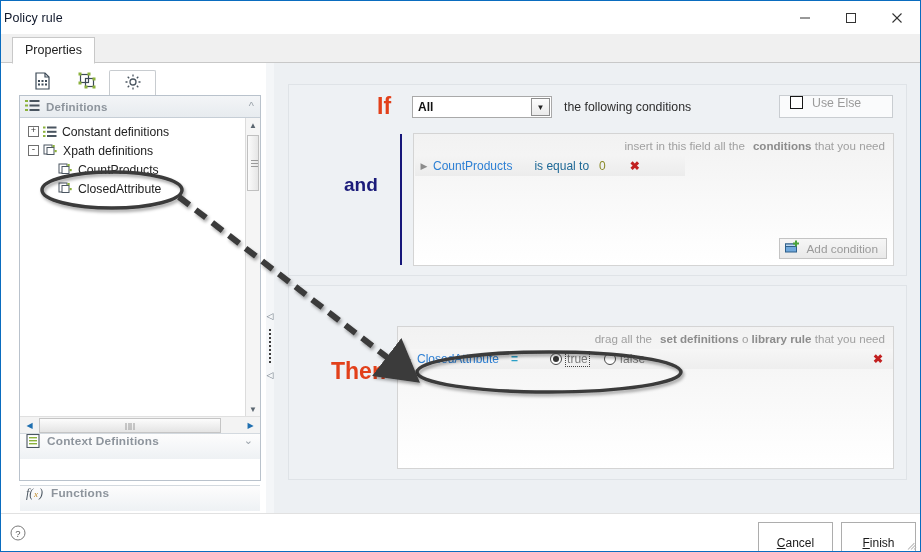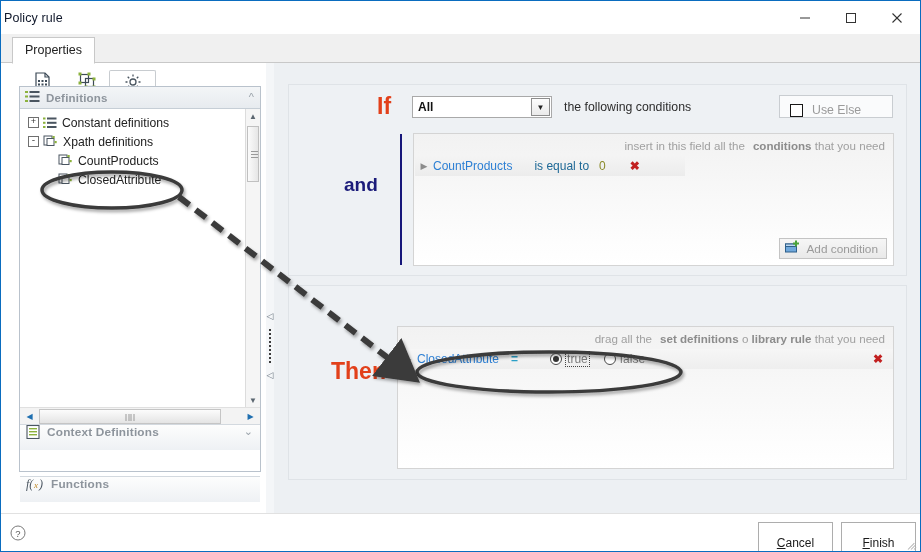--- a/index.html
+++ b/index.html
@@ -139,7 +139,7 @@
 
   .panel-box {
     position: absolute;
-    left: 18px; top: 23px;
+    left: 18px; top: 32px;
     width: 242px;
     height: 386px;
     border: 1px solid #b9c2cc;

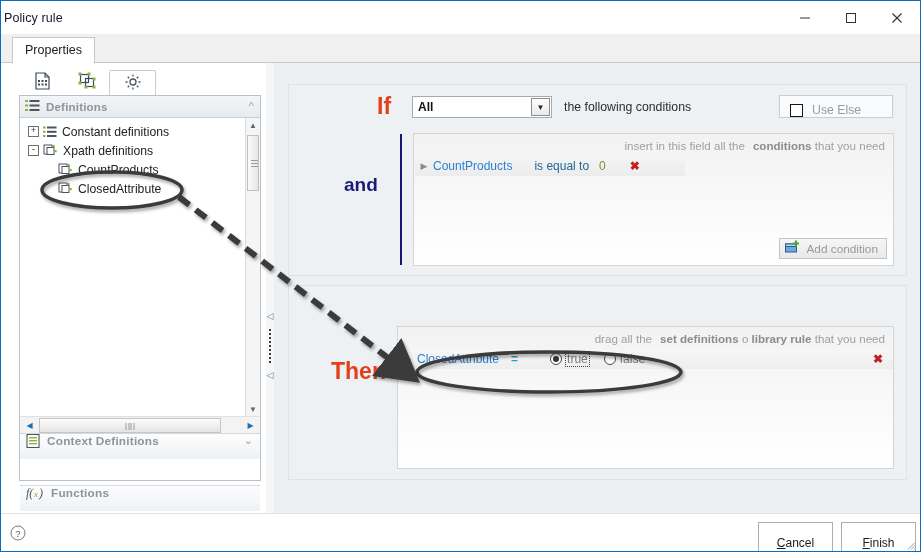--- a/index.html
+++ b/index.html
@@ -413,7 +413,7 @@
     background: #fafbfc;
     box-sizing: border-box;
     display: flex;
-    align-items: flex-end;
+    align-items: flex-start;
     padding-left: 10px;
   }
   .checkbox-sq {

